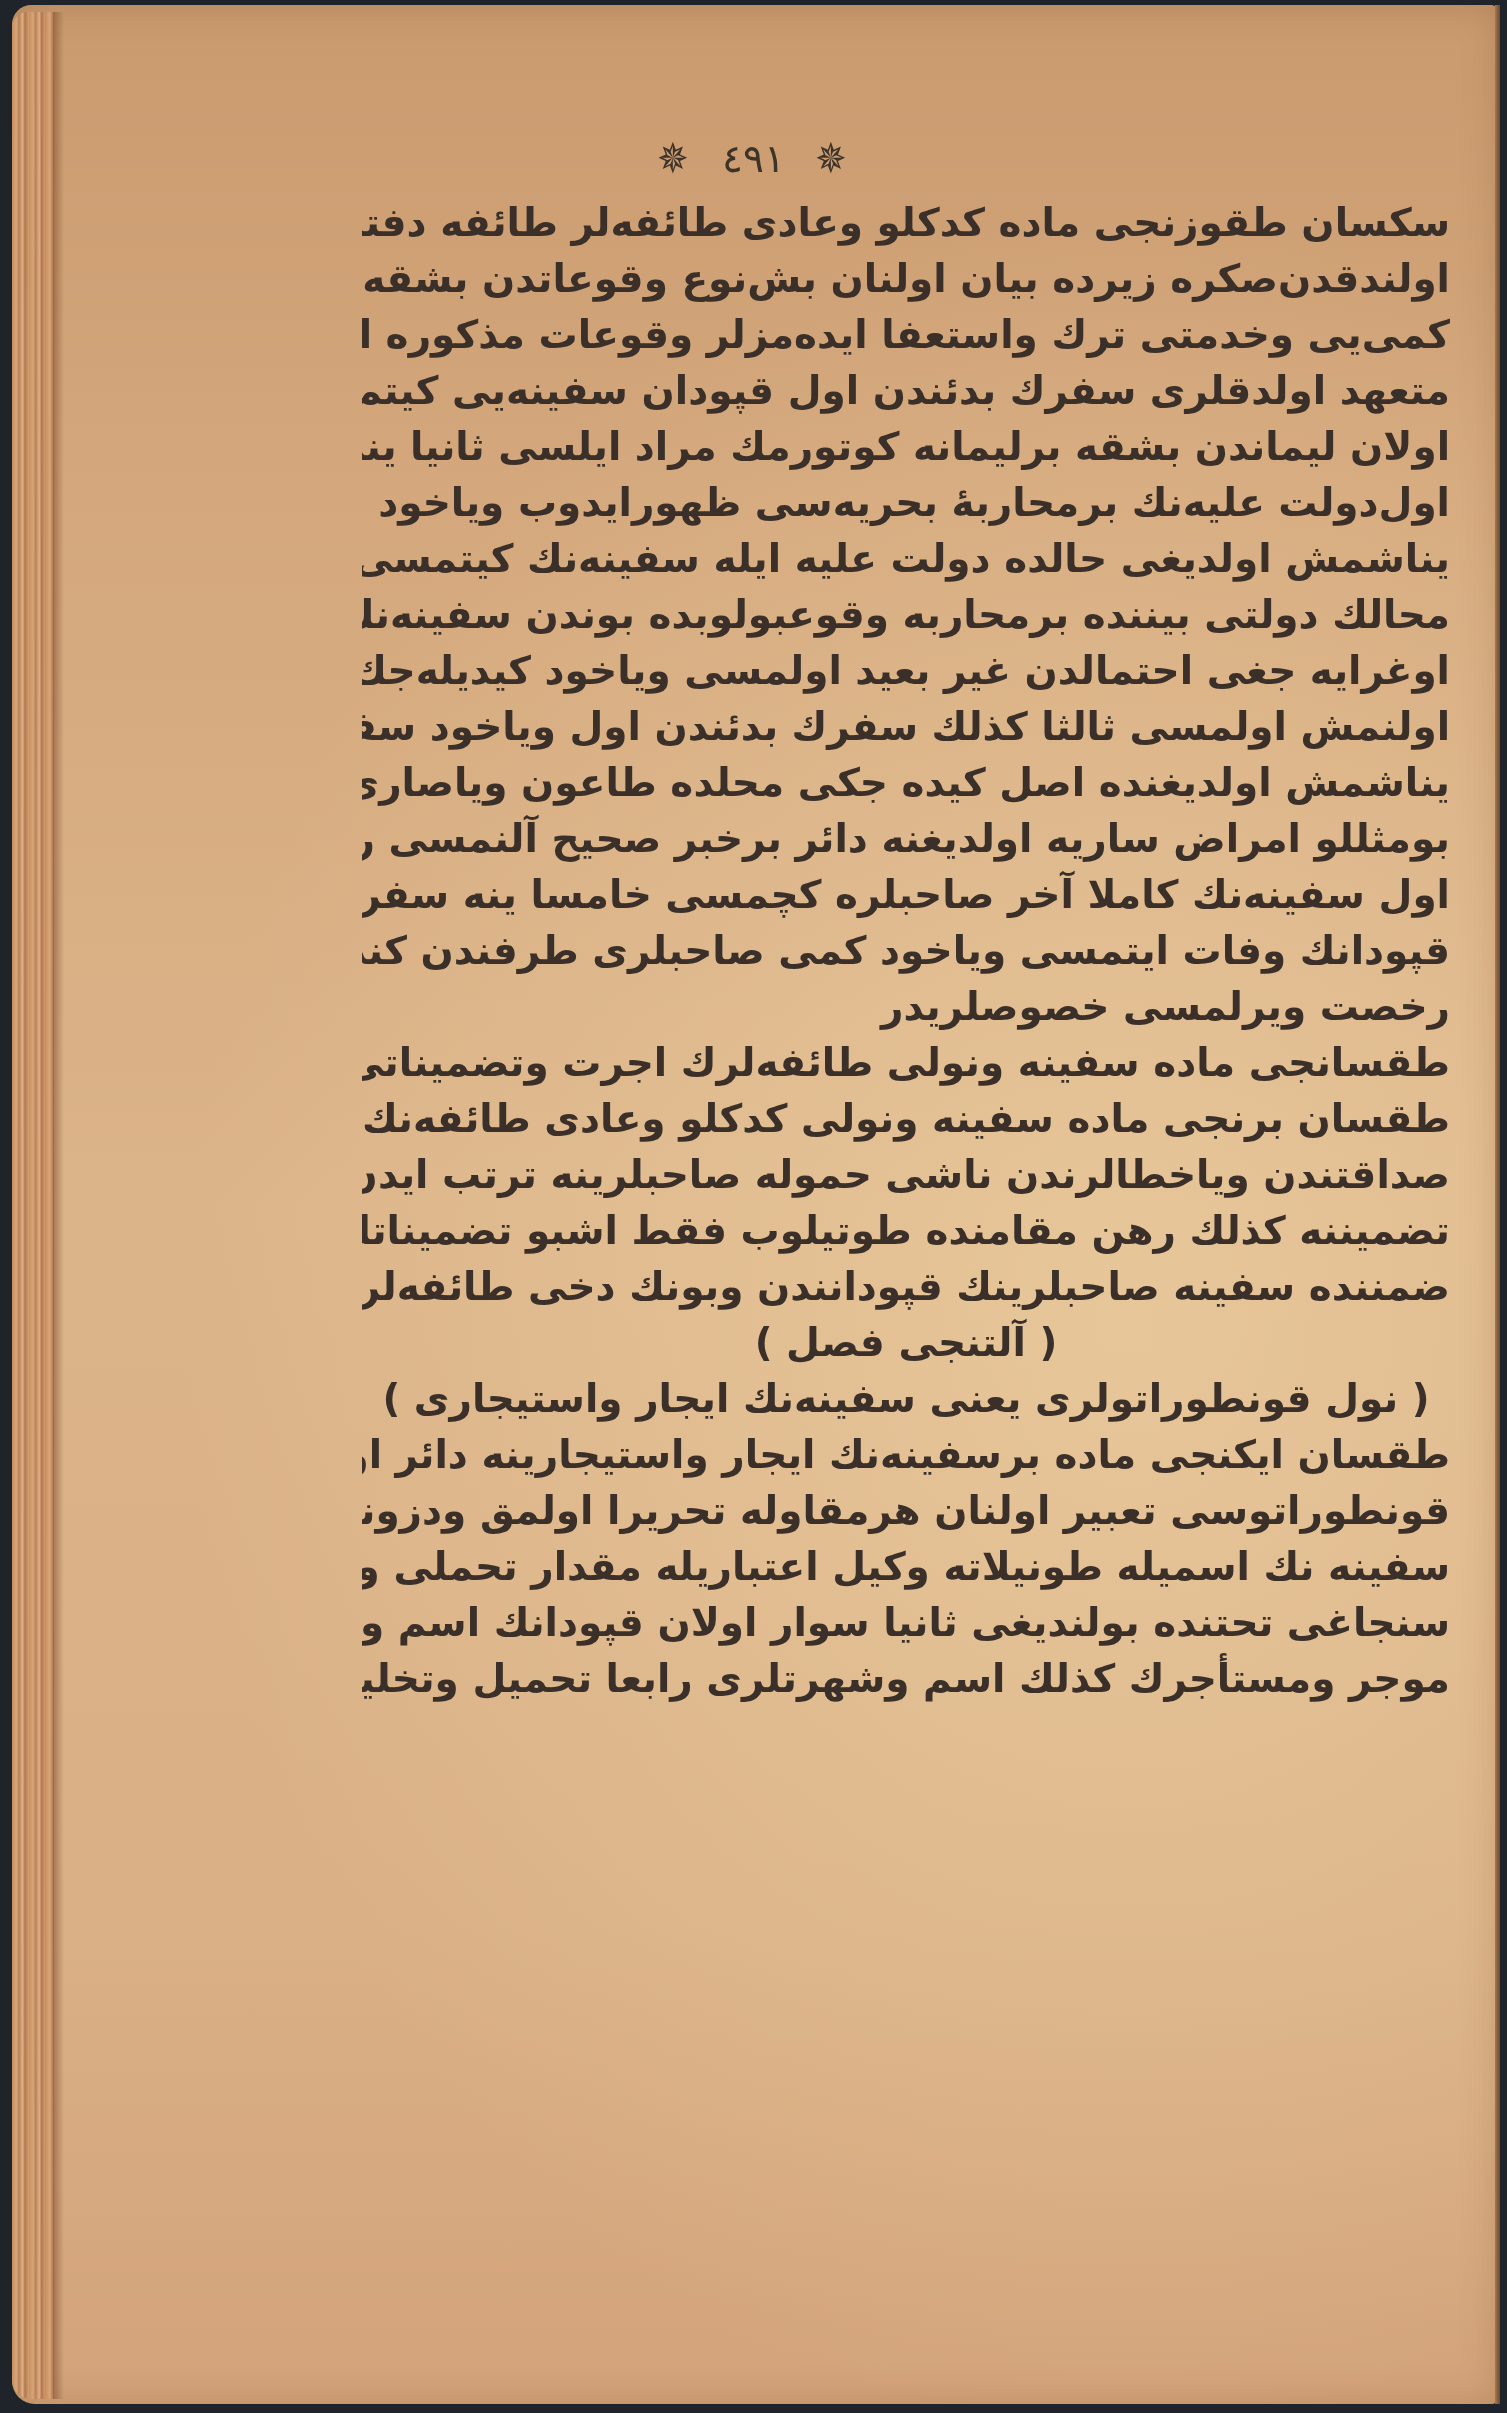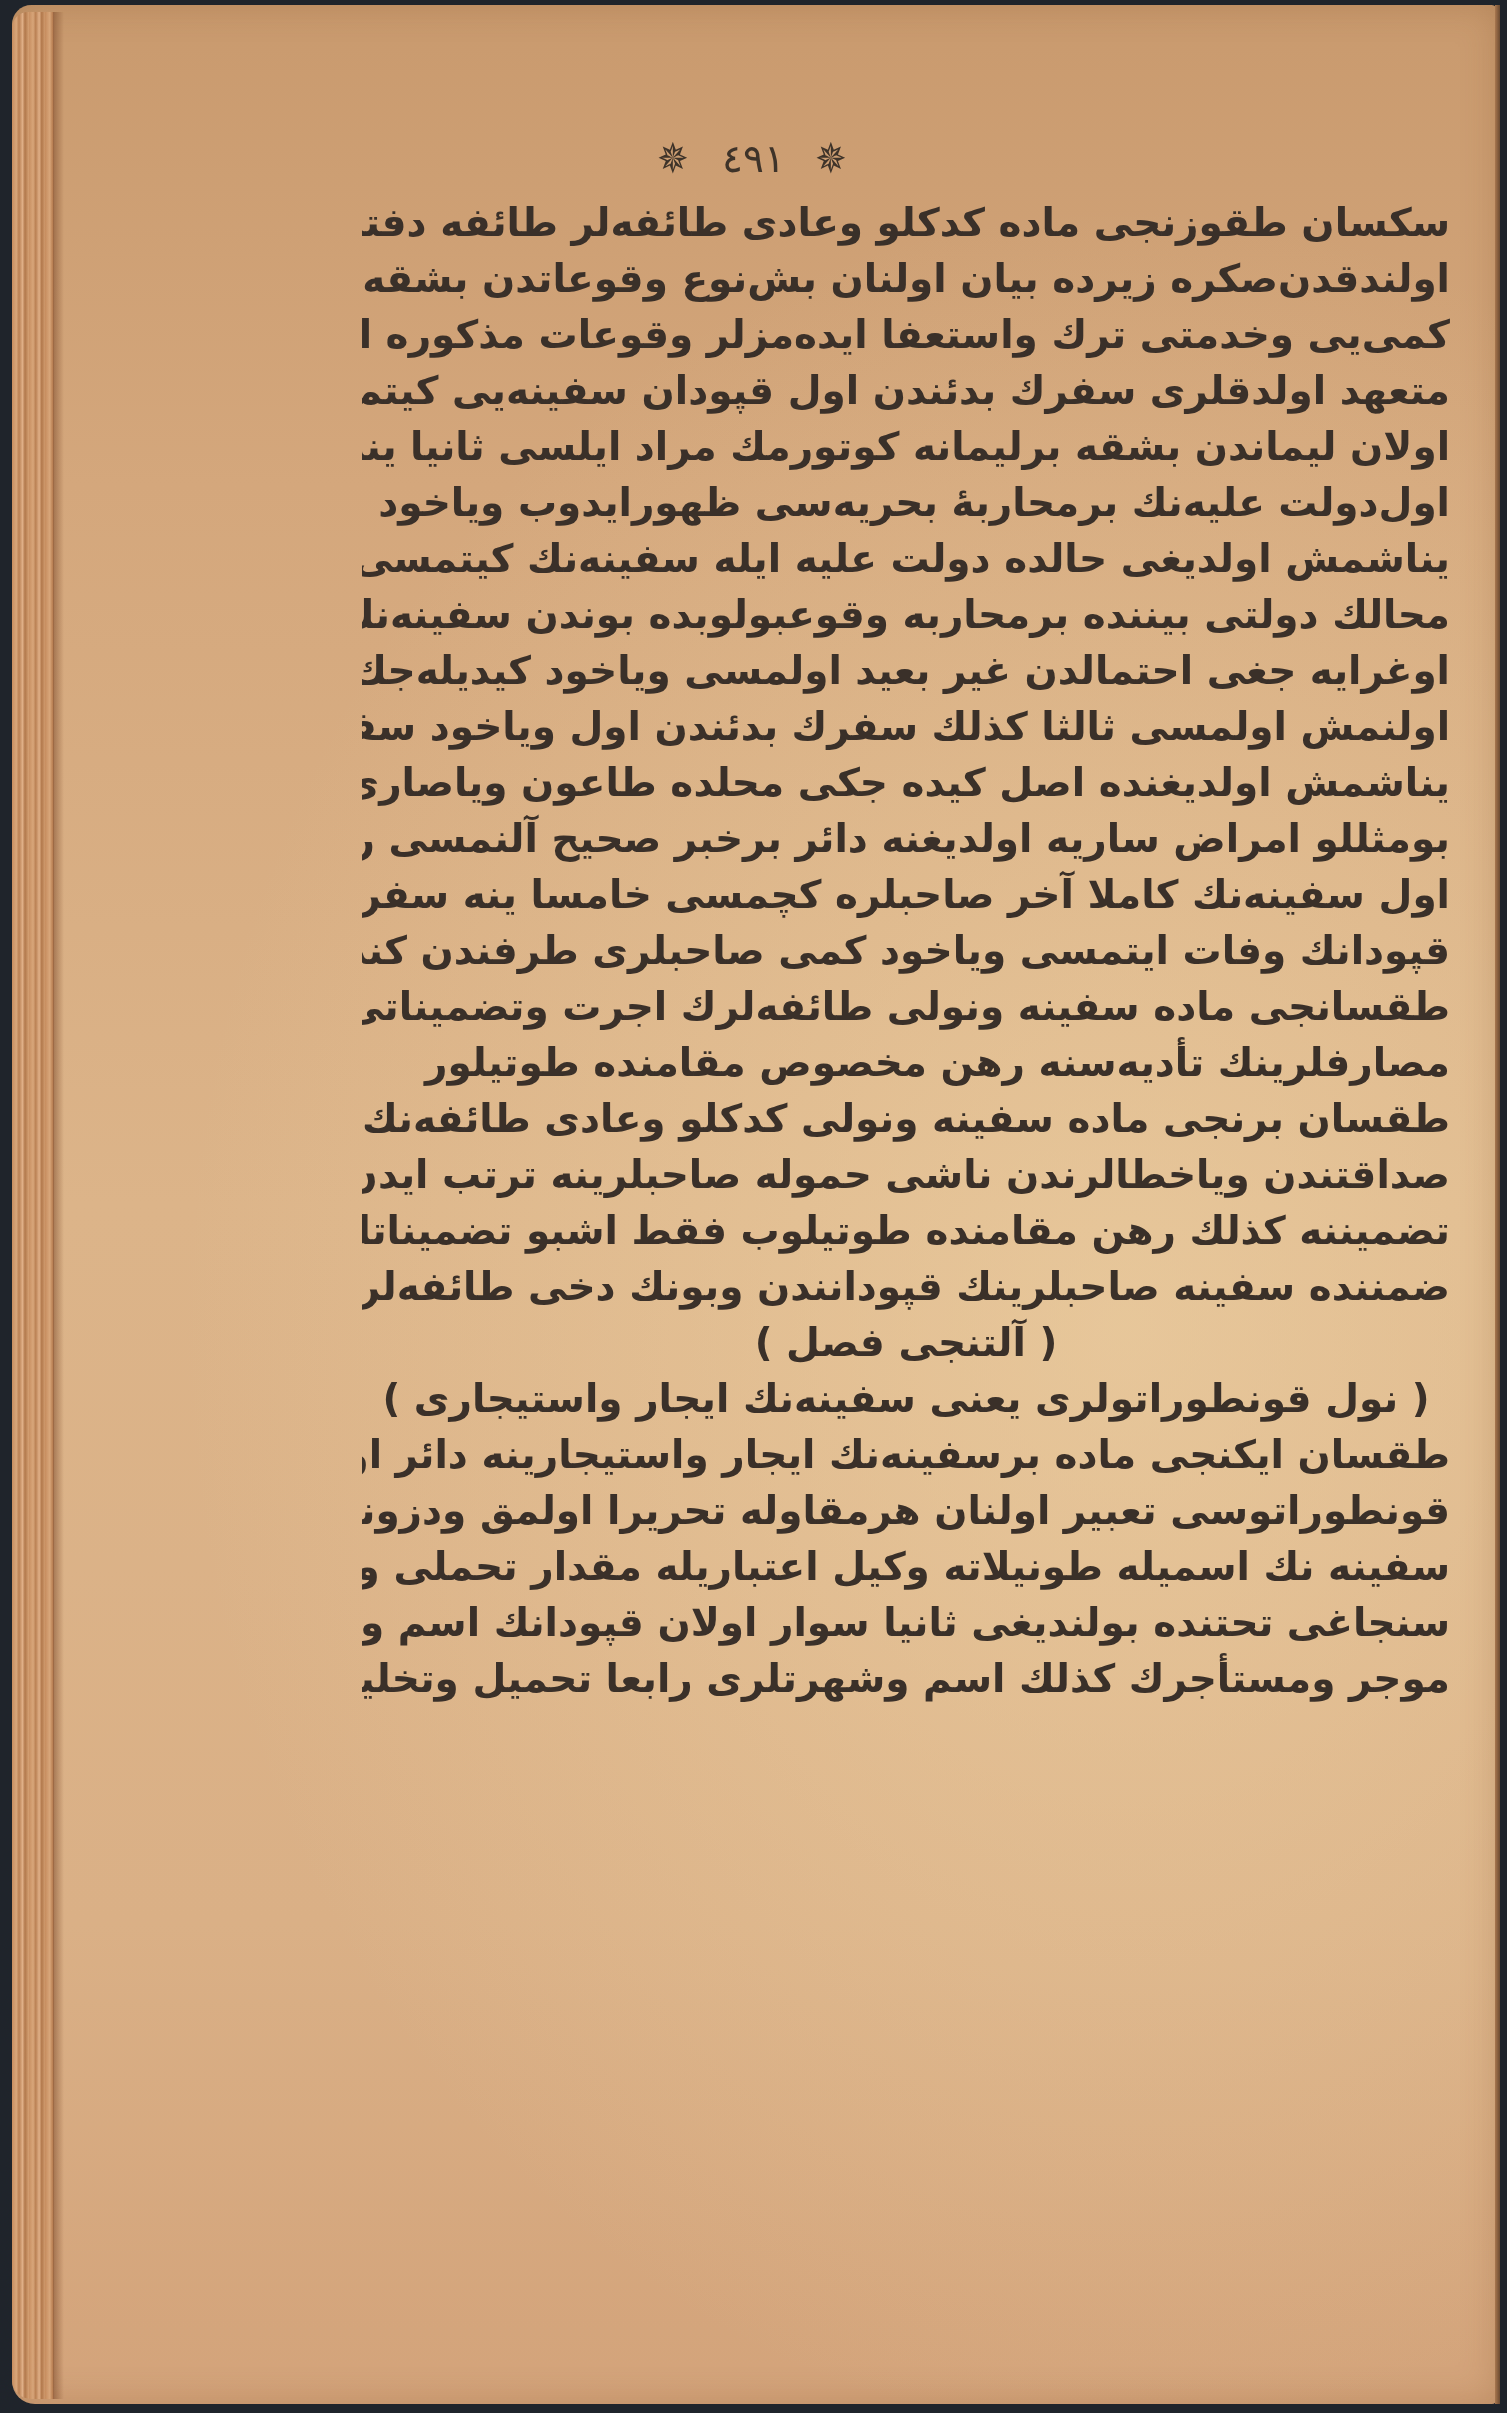--- a/index.html
+++ b/index.html
@@ -129,6 +129,7 @@
     <span class="line">بومثللو امراض ساریه اولدیغنه دائر برخبر صحیح آلنمسی رابعا سفرك بدئندن</span>
     <span class="line">اول سفینه‌نك كاملا آخر صاحبلره كچمسی خامسا ینه سفرك بدئندن‌اول</span>
     <span class="line">قپودانك وفات ایتمسی ویاخود  كمی صاحبلری طرفندن كندوسنه</span>
+    <span class="line short">رخصت ویرلمسی خصوصلریدر</span>
 
     <span class="line">طقسانجی ماده    سفینه ونولی طائفه‌لرك اجرت وتضمیناتی ایله عودت</span>
     <span class="line short">مصارفلرینك تأدیه‌سنه رهن مخصوص مقامنده طوتیلور</span>

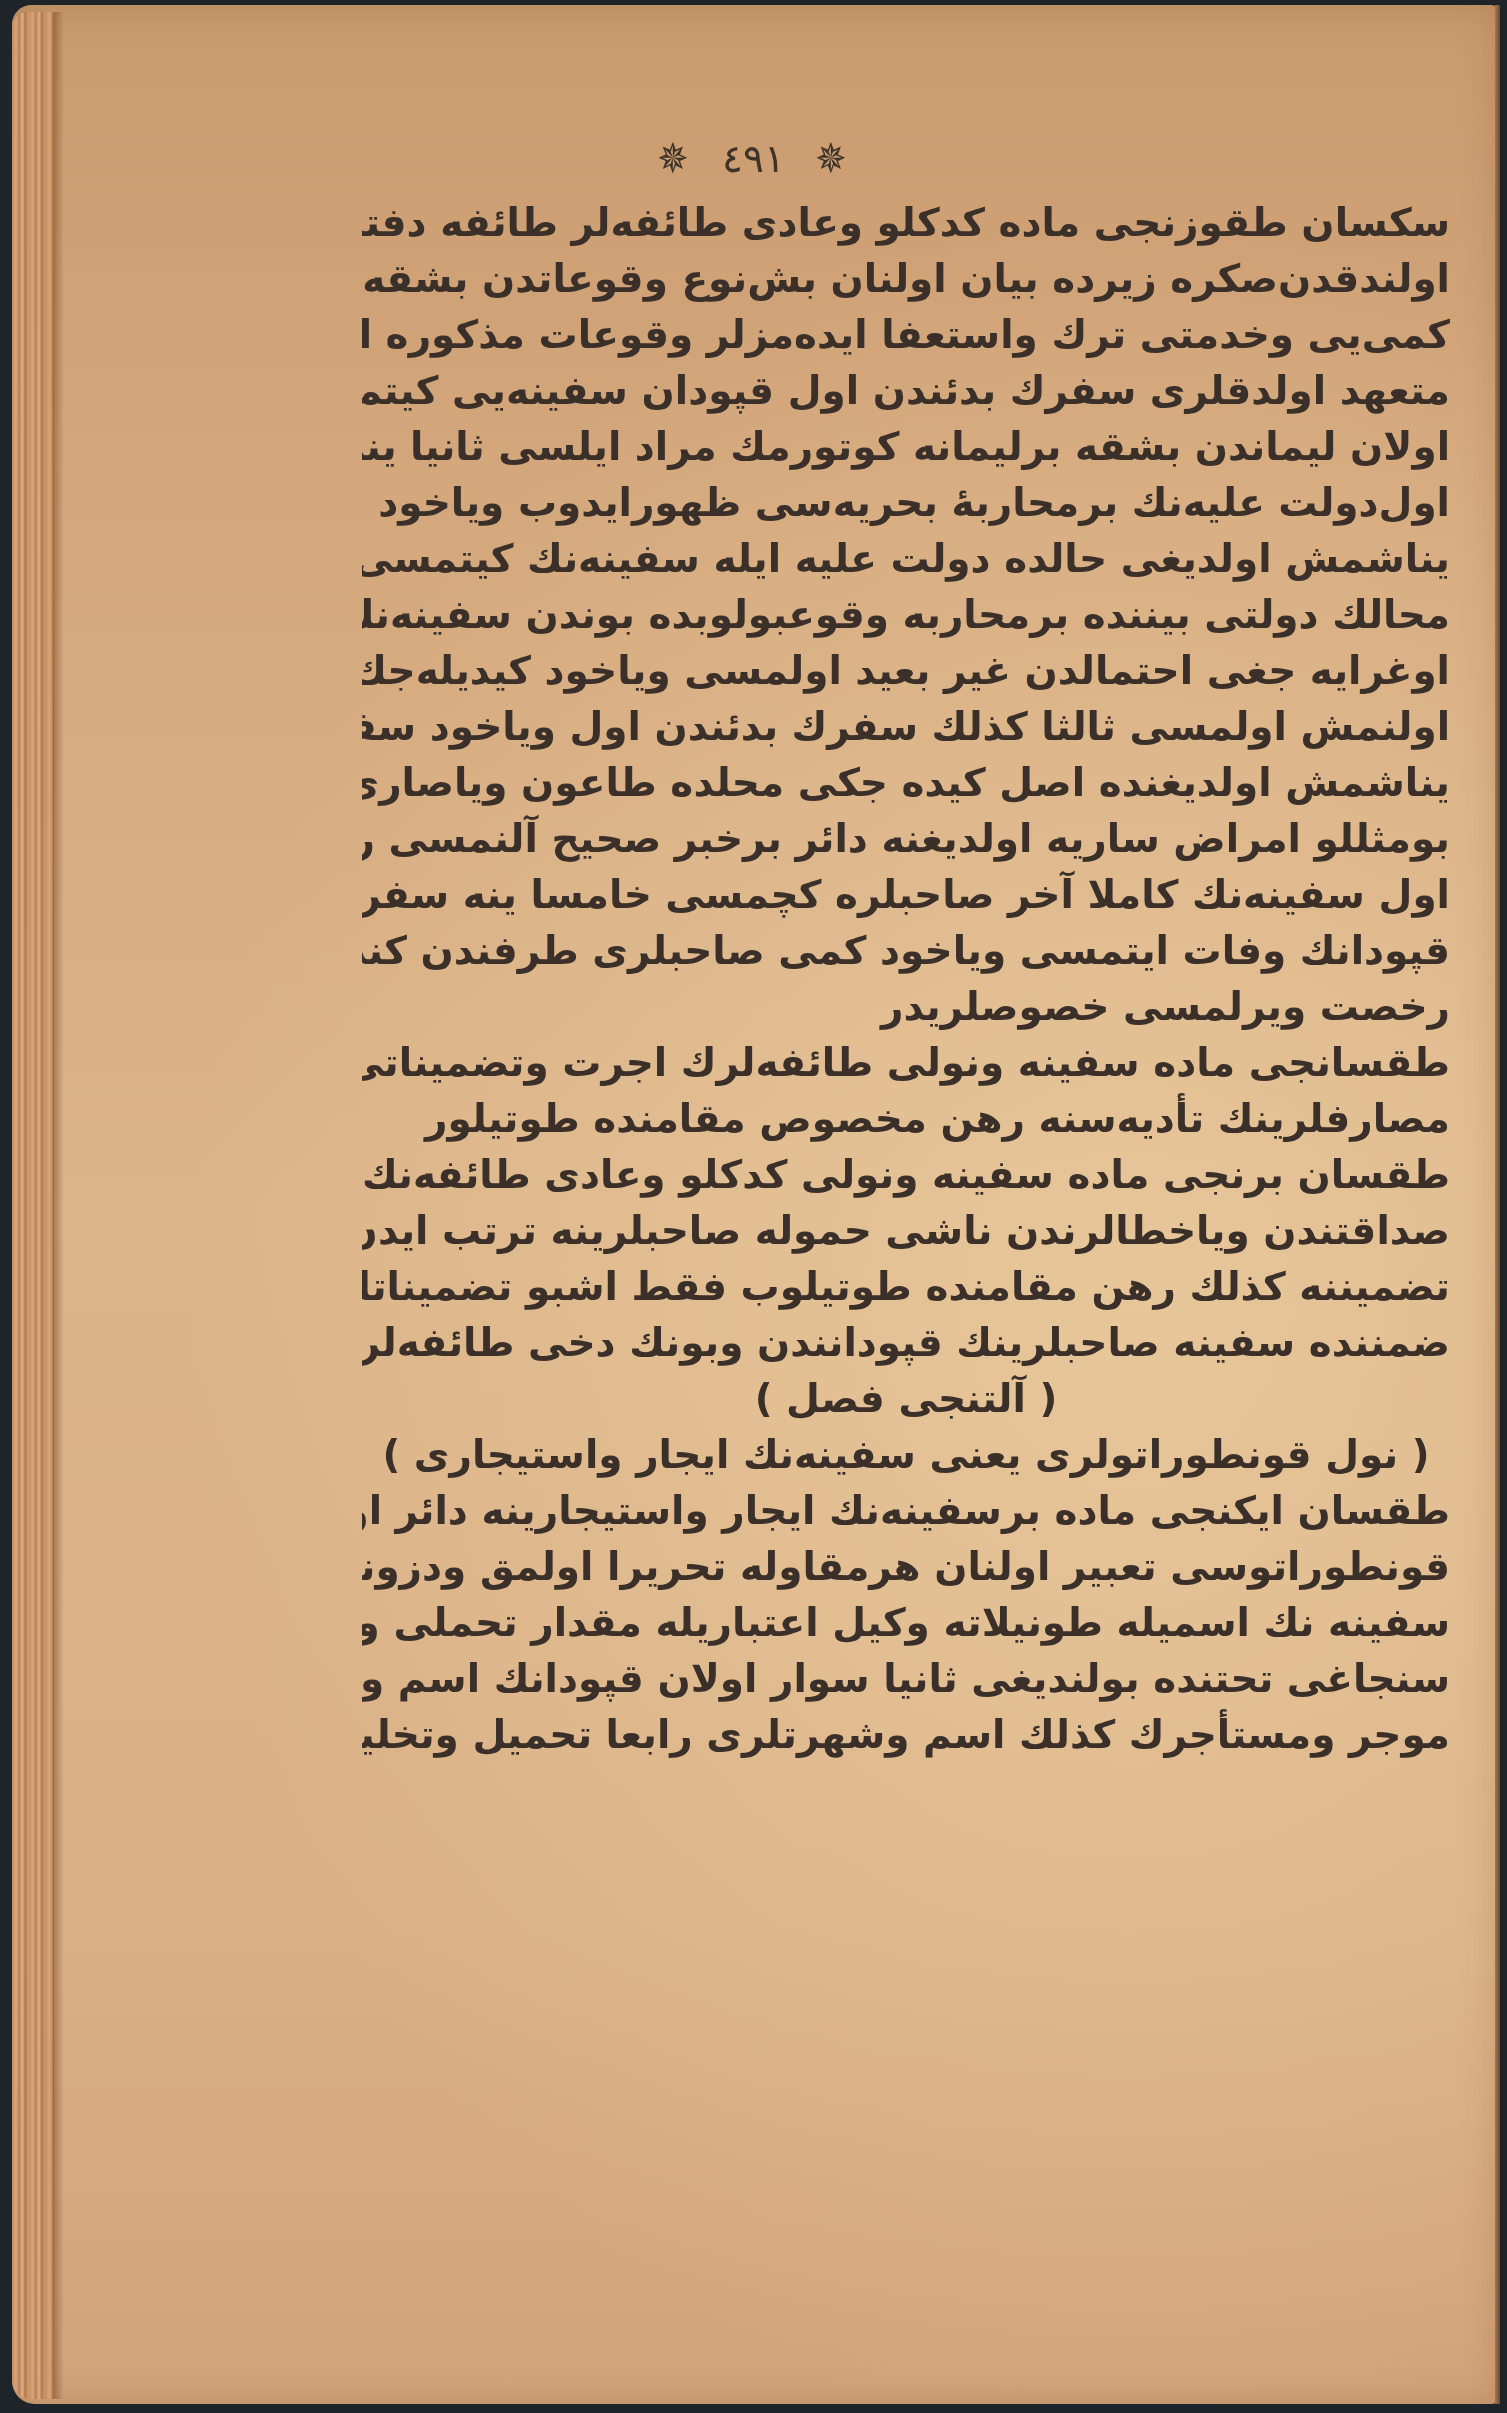--- a/index.html
+++ b/index.html
@@ -132,7 +132,6 @@
     <span class="line short">رخصت ویرلمسی خصوصلریدر</span>
 
     <span class="line">طقسانجی ماده    سفینه ونولی طائفه‌لرك اجرت وتضمیناتی ایله عودت</span>
-    <span class="line short">مصارفلرینك تأدیه‌سنه رهن مخصوص مقامنده طوتیلور</span>
 
     <span class="line">طقسان برنجی ماده    سفینه   ونولی  كدكلو  وعادی  طائفه‌نك عدم</span>
     <span class="line">صداقتندن ویاخطالرندن ناشی حموله صاحبلرینه ترتب ایدن ضرر وزیانك</span>

